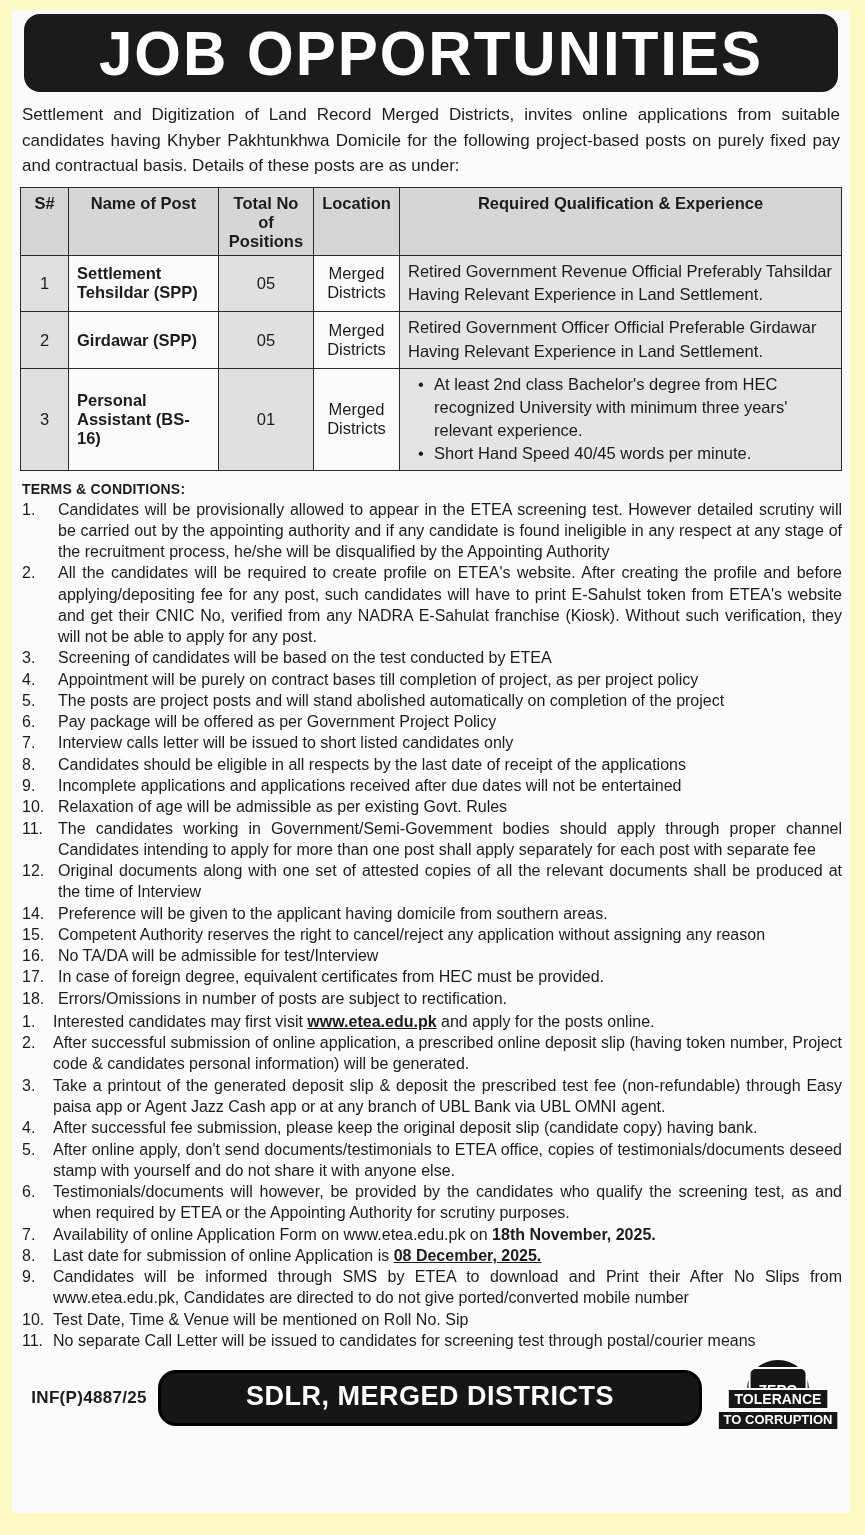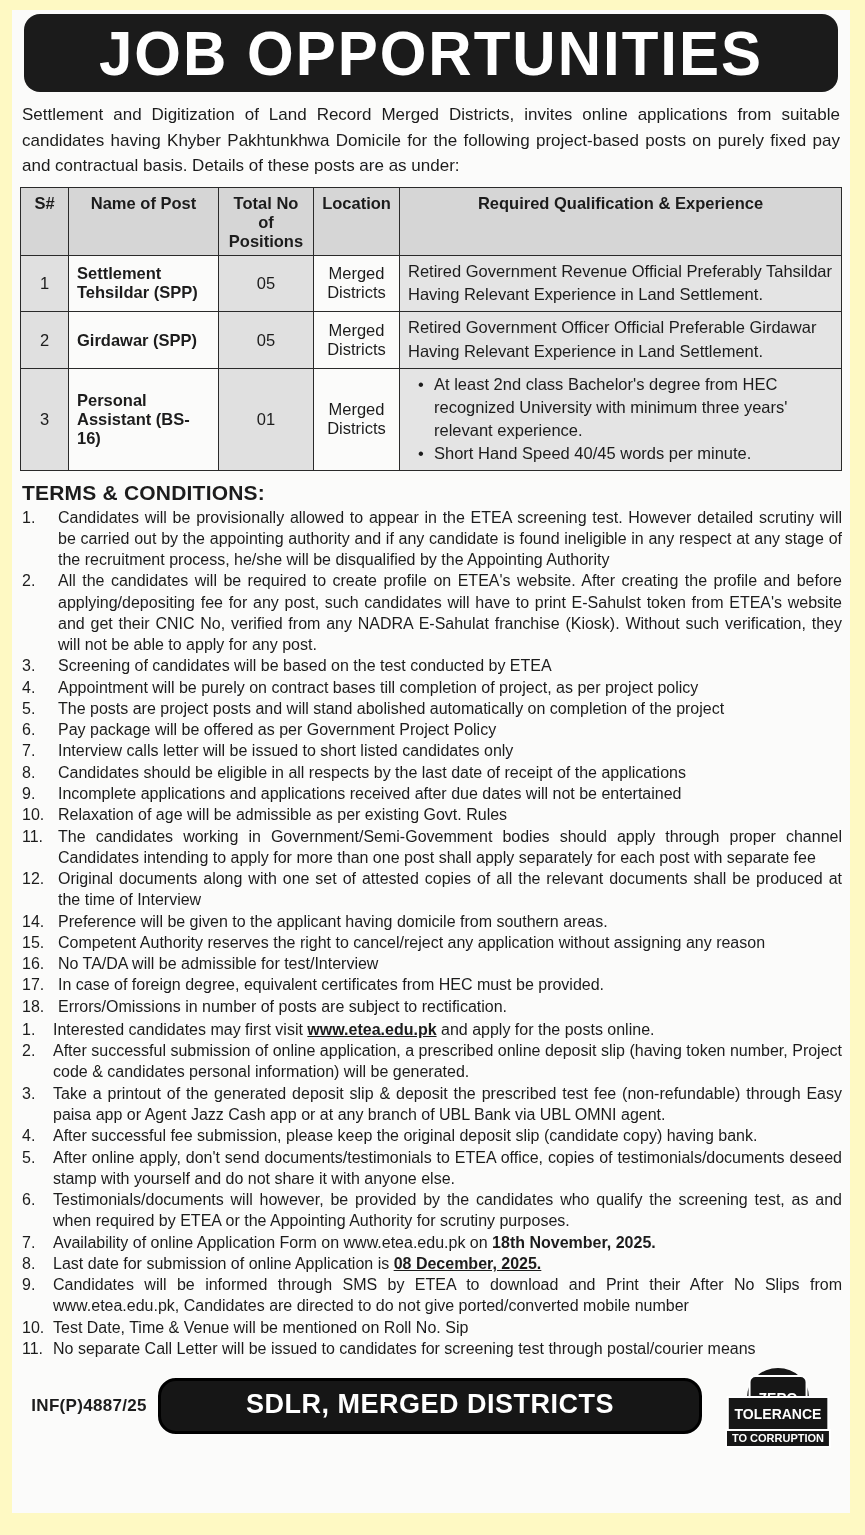--- a/index.html
+++ b/index.html
@@ -42,7 +42,7 @@
   .bullet-row .t { flex: 1; }
 
   
-  .sec-heading { font-size: 21px; font-weight: bold; margin: 2px 0 2px 2px; letter-spacing: 0.2px; }
+  .sec-heading { font-size: 14px; font-weight: bold; margin: 2px 0 2px 2px; letter-spacing: 0.2px; }
   .sec-heading.u { text-decoration: underline; }
   .nlist { margin: 0 0 2px 2px; }
   .nitem { display: flex; font-size: 16px; line-height: 1.33; }

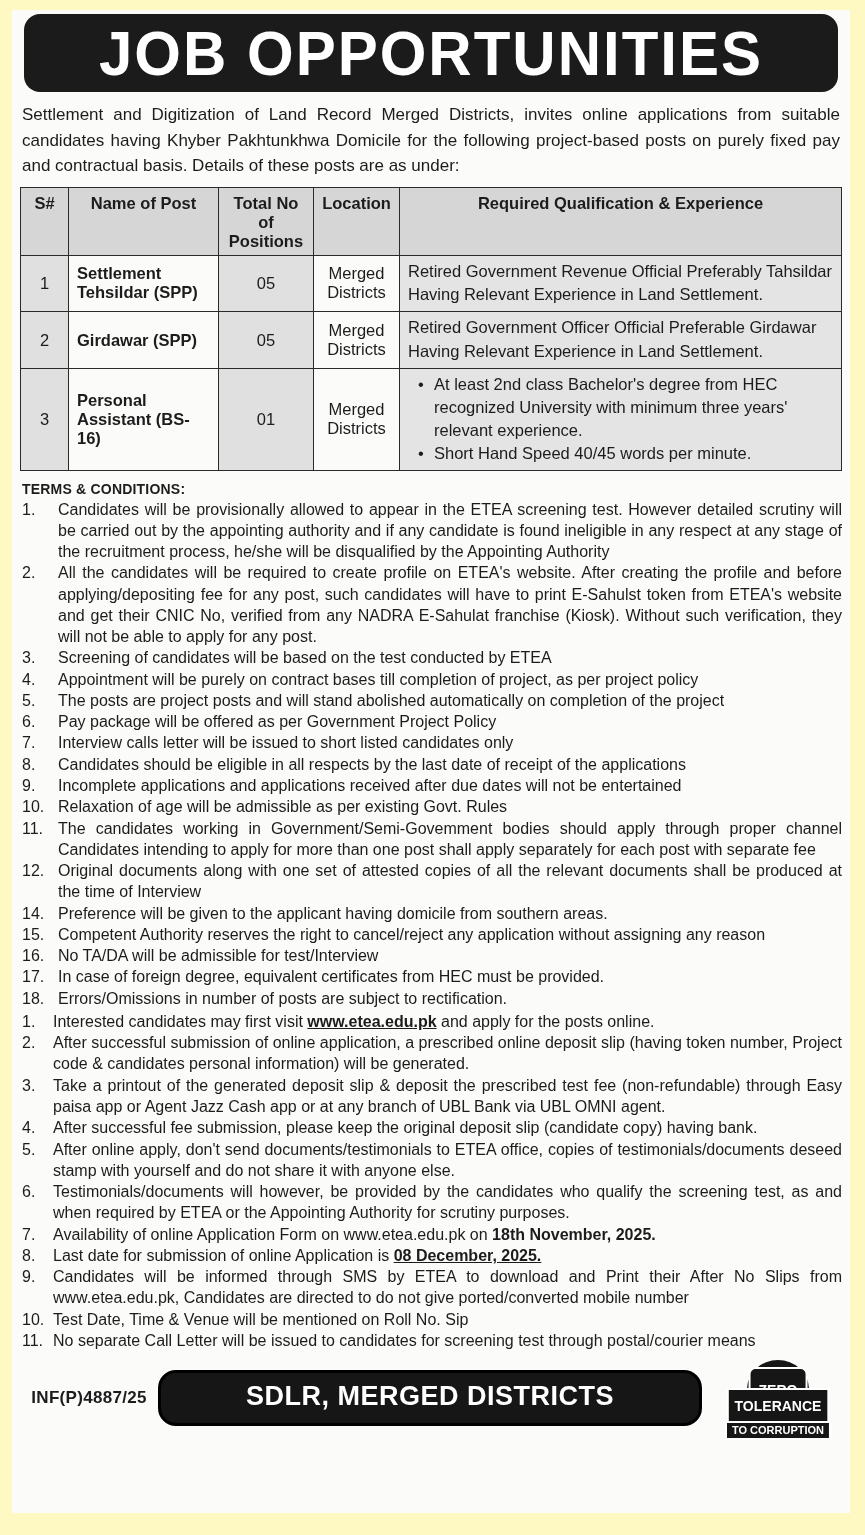--- a/index.html
+++ b/index.html
@@ -71,7 +71,7 @@
     white-space: nowrap; line-height: 1.15;
   }
   .badge .z1 { top: 10px;  font-size: 14px; padding: 13px 8px; border: 2px solid #fff; border-radius: 7px; }
-  .badge .z2 { top: 33px; font-size: 14px; padding: 8px 6px; outline: 2px solid #fff; }
+  .badge .z2 { top: 33px; font-size: 14px; padding: 1px 6px; outline: 2px solid #fff; }
   .badge .z3 { top: 66px; font-size: 11px; padding: 1px 5px; outline: 2px solid #fff; }
 </style>
 </head>

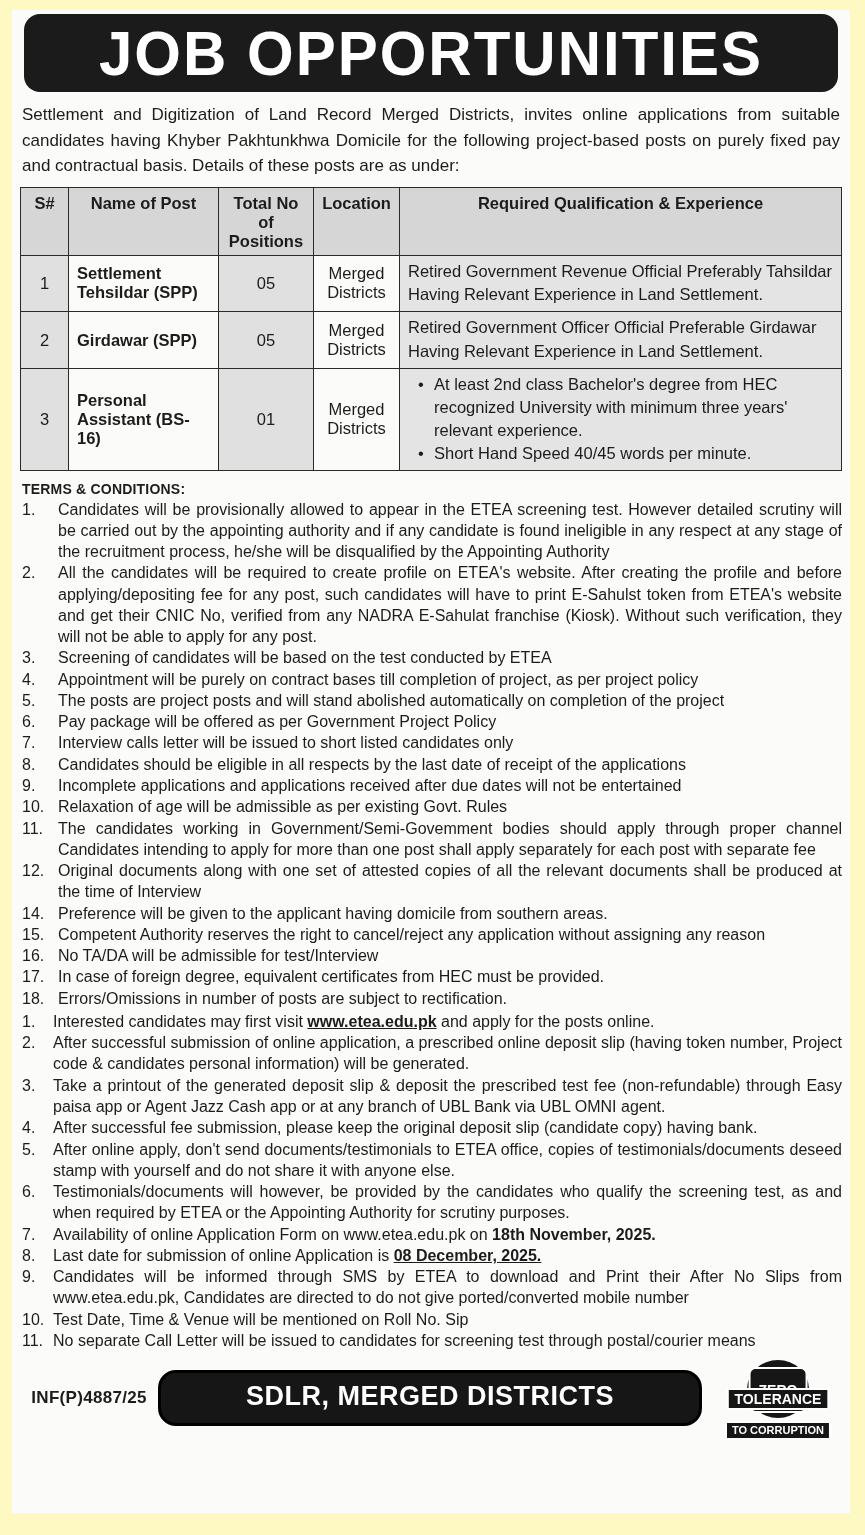--- a/index.html
+++ b/index.html
@@ -72,7 +72,7 @@
   }
   .badge .z1 { top: 10px;  font-size: 14px; padding: 13px 8px; border: 2px solid #fff; border-radius: 7px; }
   .badge .z2 { top: 33px; font-size: 14px; padding: 1px 6px; outline: 2px solid #fff; }
-  .badge .z3 { top: 66px; font-size: 11px; padding: 1px 5px; outline: 2px solid #fff; }
+  .badge .z3 { top: 55px; font-size: 13px; padding: 1px 5px; outline: 2px solid #fff; }
 </style>
 </head>
 <body>

